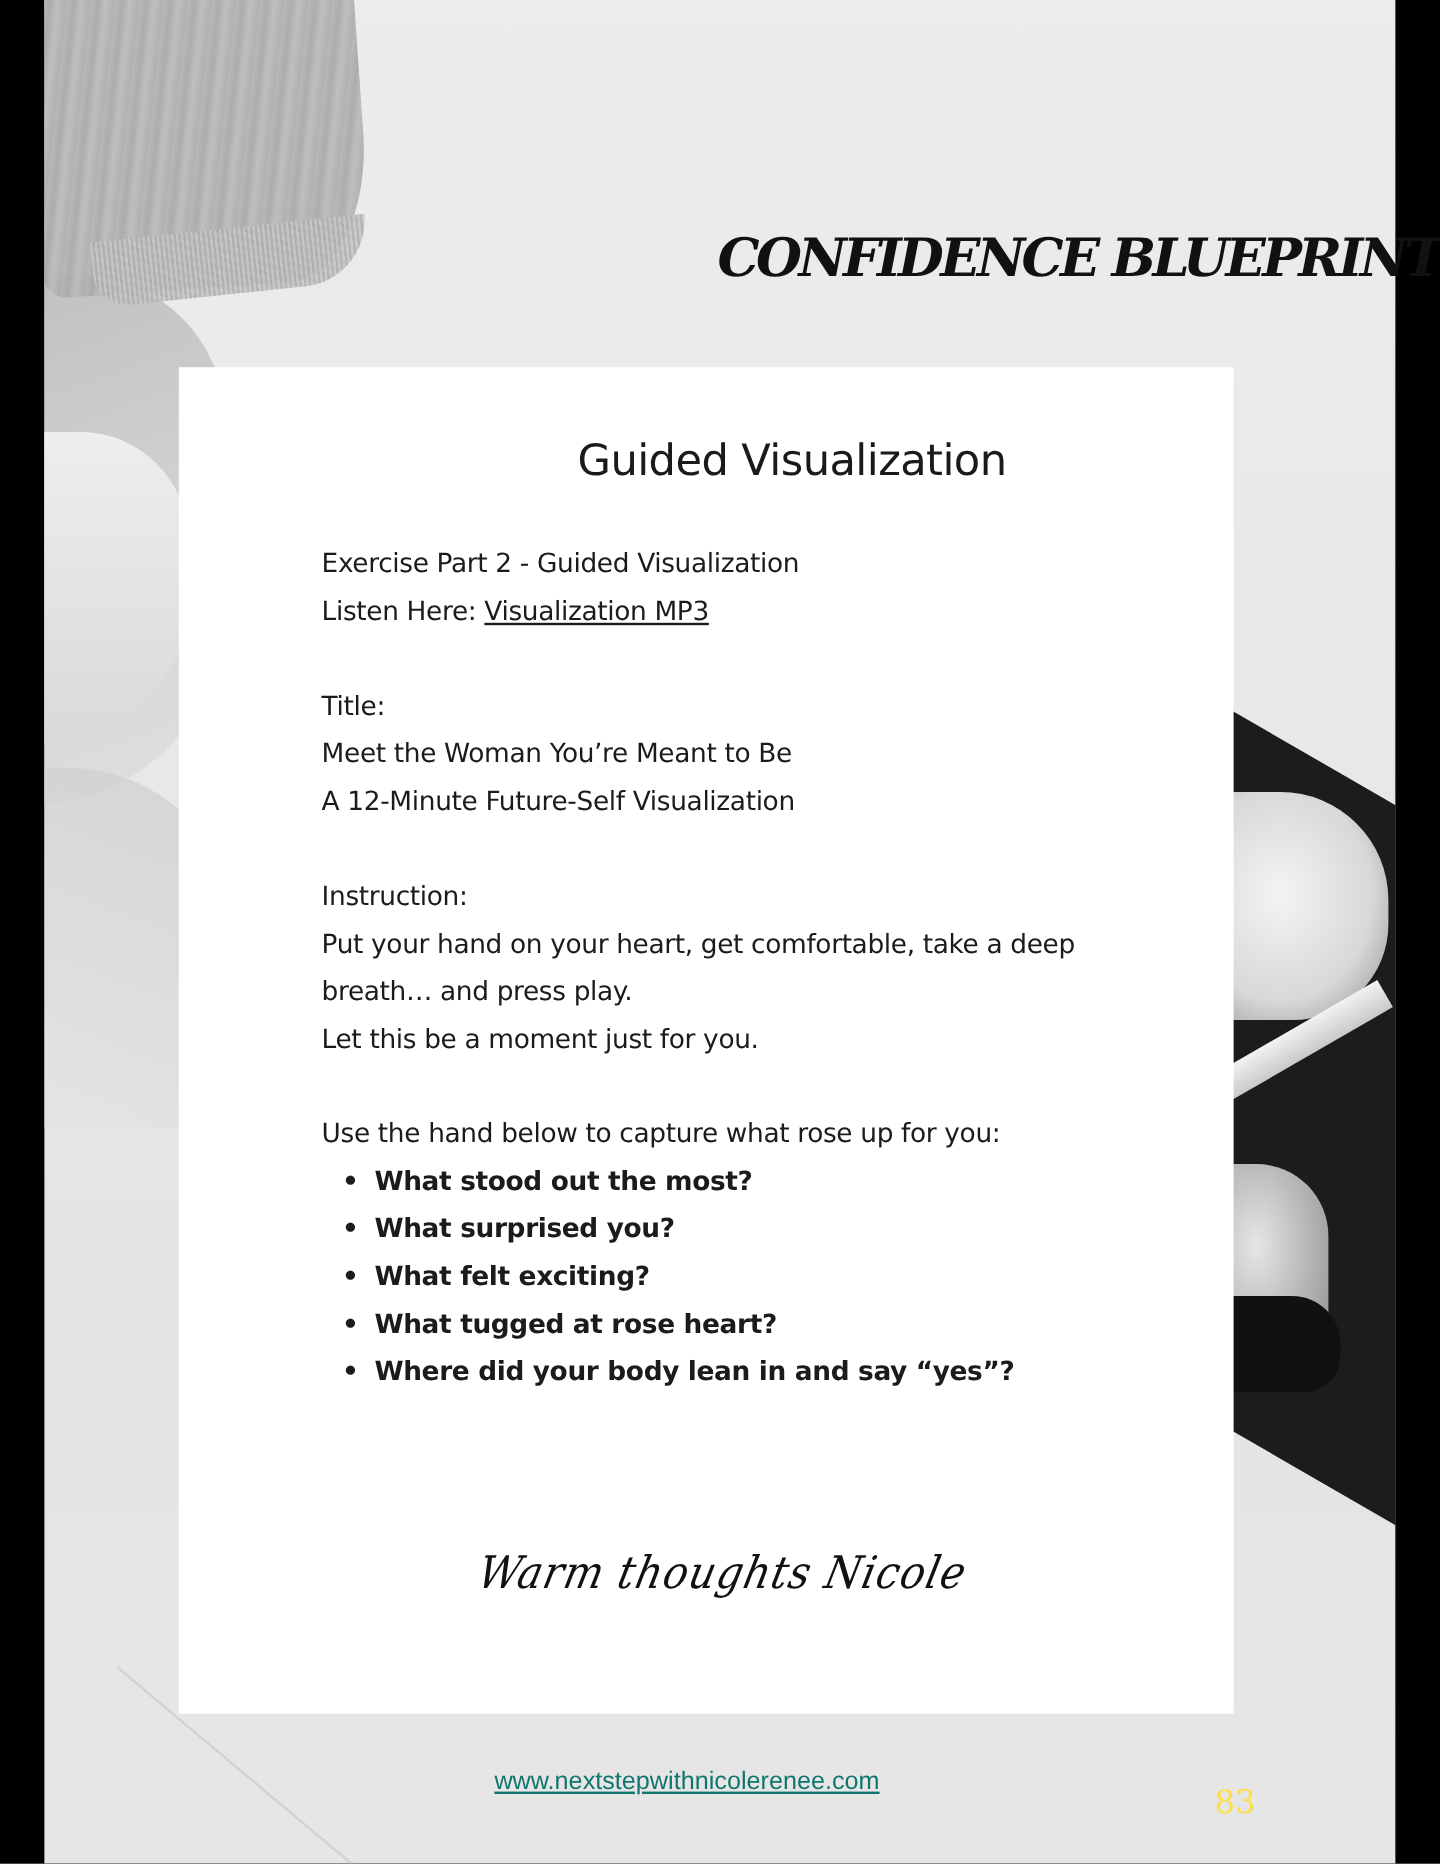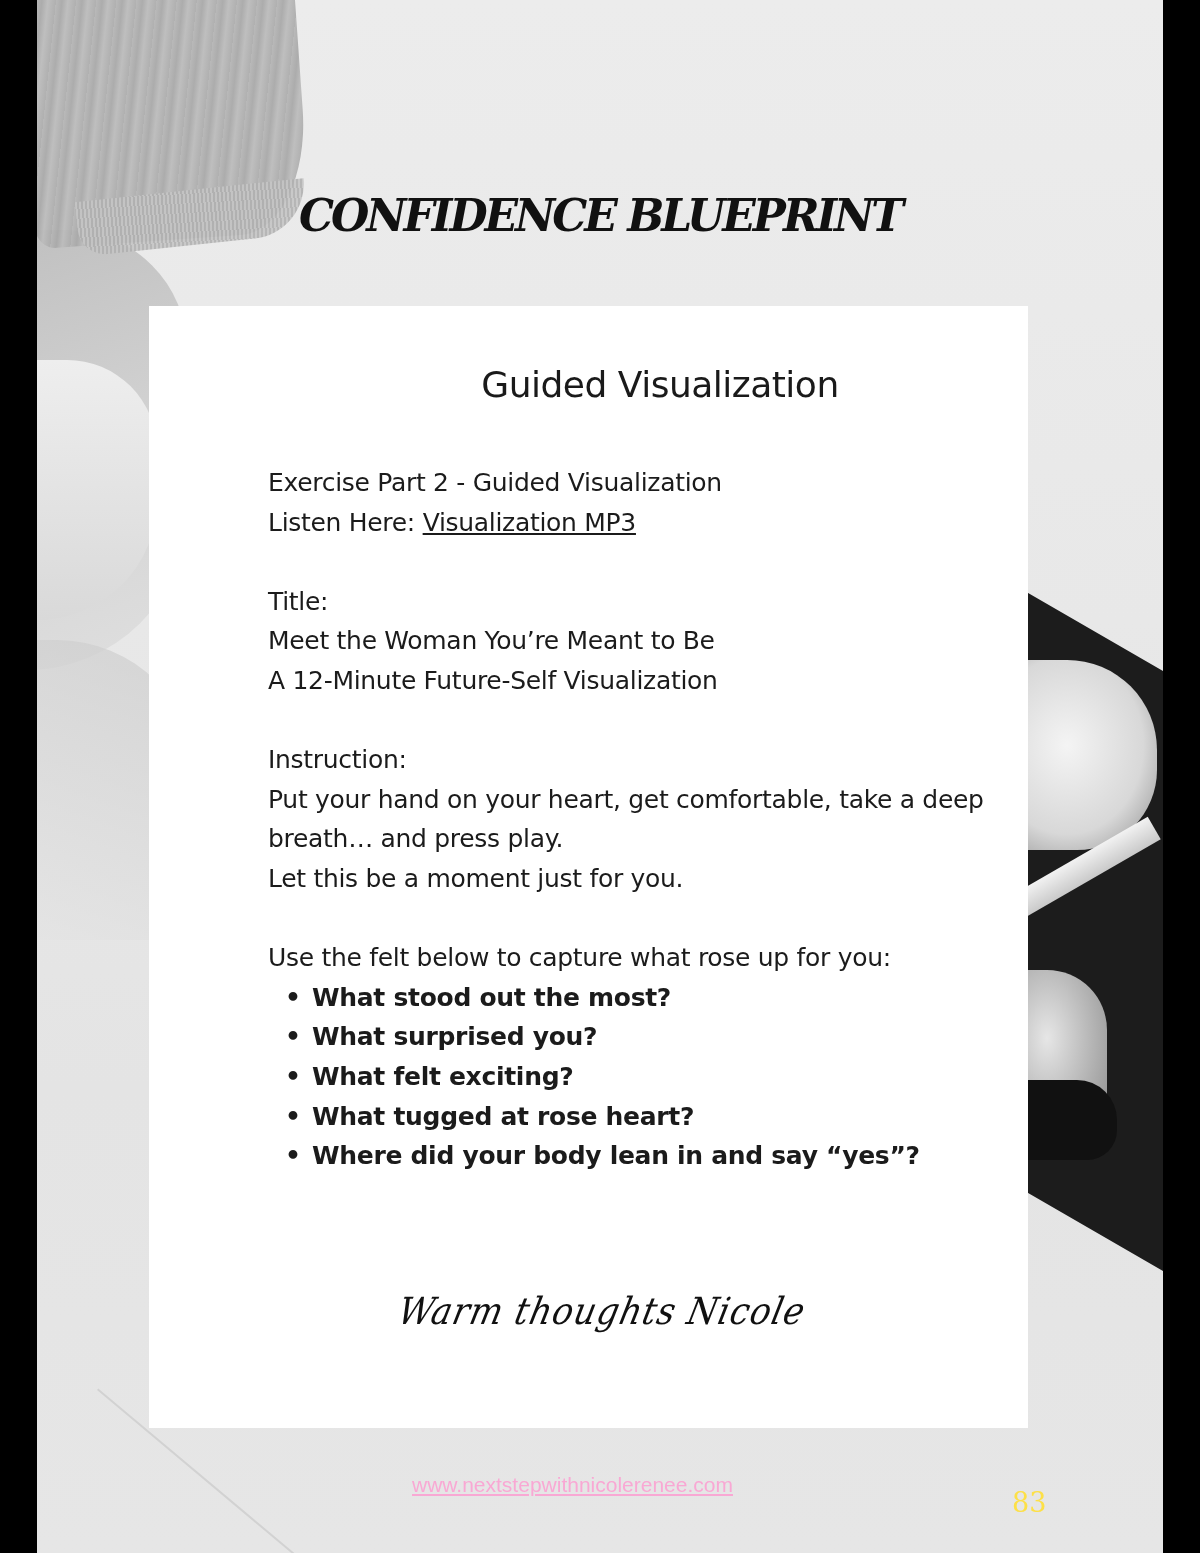--- a/index.html
+++ b/index.html
@@ -31,7 +31,7 @@
     .lump { position:absolute; left:0; top:370px; width:100px; height:170px; background: radial-gradient(ellipse at 40% 40%,#e6e6e6,#9c9c9c 80%); border-radius:0 60px 40px 0; }
     .brush { position:absolute; left:0; top:480px; width:110px; height:80px; background:#111; border-radius:0 40px 30px 0; }
 
-    .title { position:absolute; left:0; width:1200px; top:190px; text-align:center;
+    .title { position:absolute; left:0; width:1200px; top:190px; text-align:right;
       font-family:"DejaVu Serif", serif; font-weight:bold; font-style:italic; font-size:44px; letter-spacing:-3px; color:#111; }
 
     .card { position:absolute; left:149px; top:306px; width:879px; height:1122px; background:#fff; }

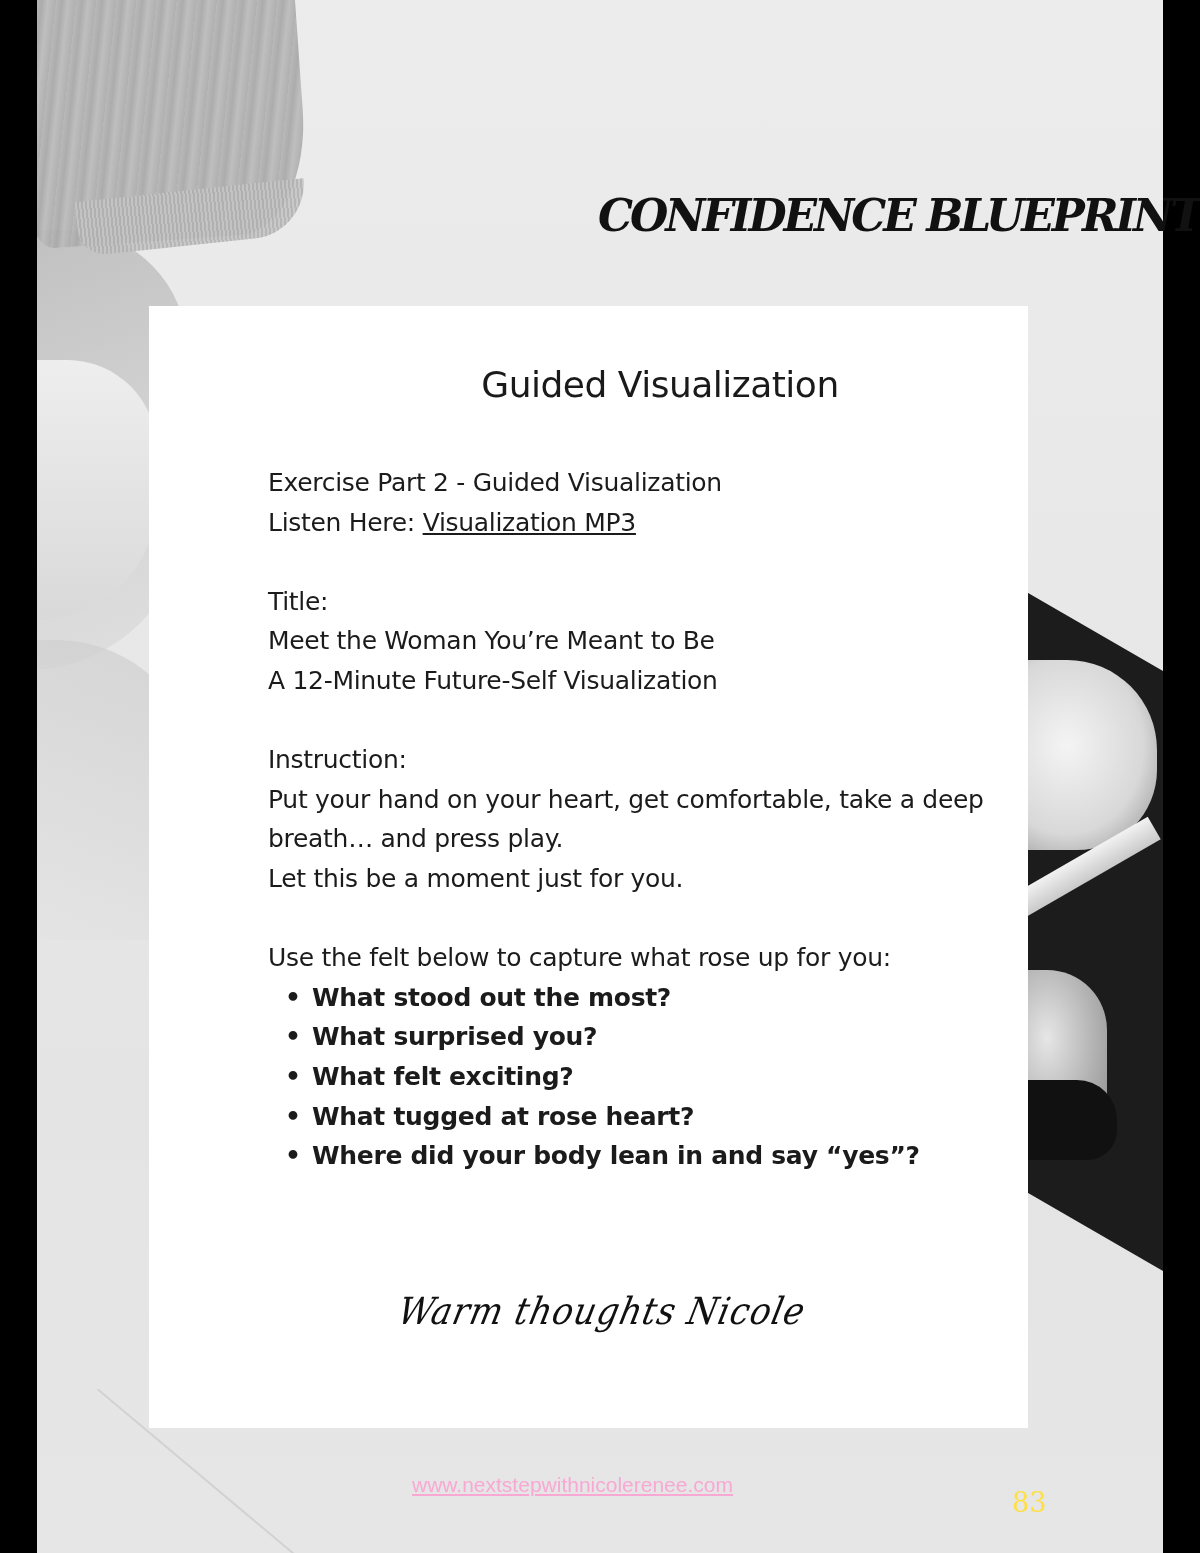--- a/index.html
+++ b/index.html
@@ -36,7 +36,7 @@
 
     .card { position:absolute; left:149px; top:306px; width:879px; height:1122px; background:#fff; }
     .card-heading { position:absolute; left:0; width:1022px; top:58px; text-align:center; font-size:36px; color:#1a1a1a; font-family:"DejaVu Sans", sans-serif; letter-spacing:-0.5px; }
-    .content { position:absolute; left:119px; top:145px; width:720px; font-size:25px; color:#1b1b1b; line-height:39.6px; letter-spacing:-0.3px;margin-top:12px; }
+    .content { position:absolute; left:119px; top:145px; width:720px; font-size:22px; color:#1b1b1b; line-height:39.6px; letter-spacing:-0.3px; }
     .line { display:block; white-space:nowrap; }
     .blank { height:39.6px; }
     .link { text-decoration:underline; color:#1b1b1b; cursor:pointer; }

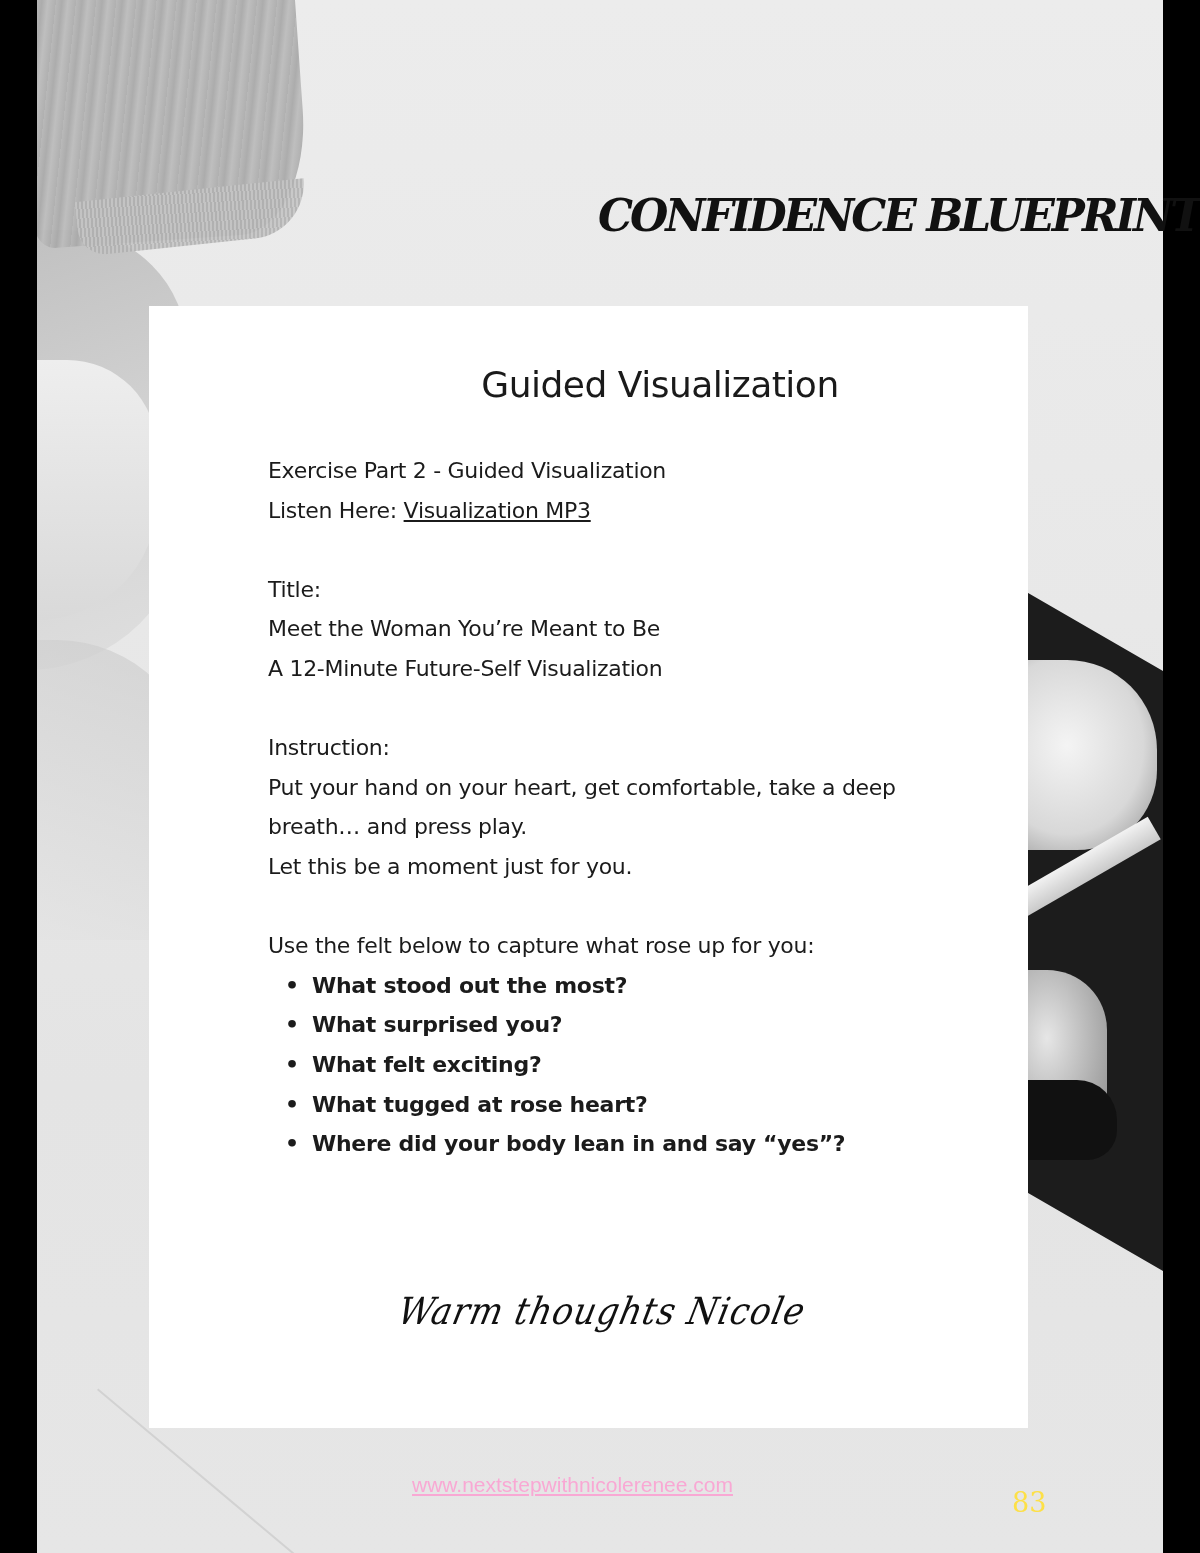--- a/index.html
+++ b/index.html
@@ -90,7 +90,7 @@
     <span class="line">breath… and press play.</span>
     <span class="line">Let this be a moment just for you.</span>
     <span class="line blank"></span>
-    <span class="line">Use the felt below to capture what rose up for you:</span>
+    <span class="line">Use the hand below to capture what rose up for you:</span>
     <ul class="prompts">
       <li>What stood out the most?</li>
       <li>What surprised you?</li>

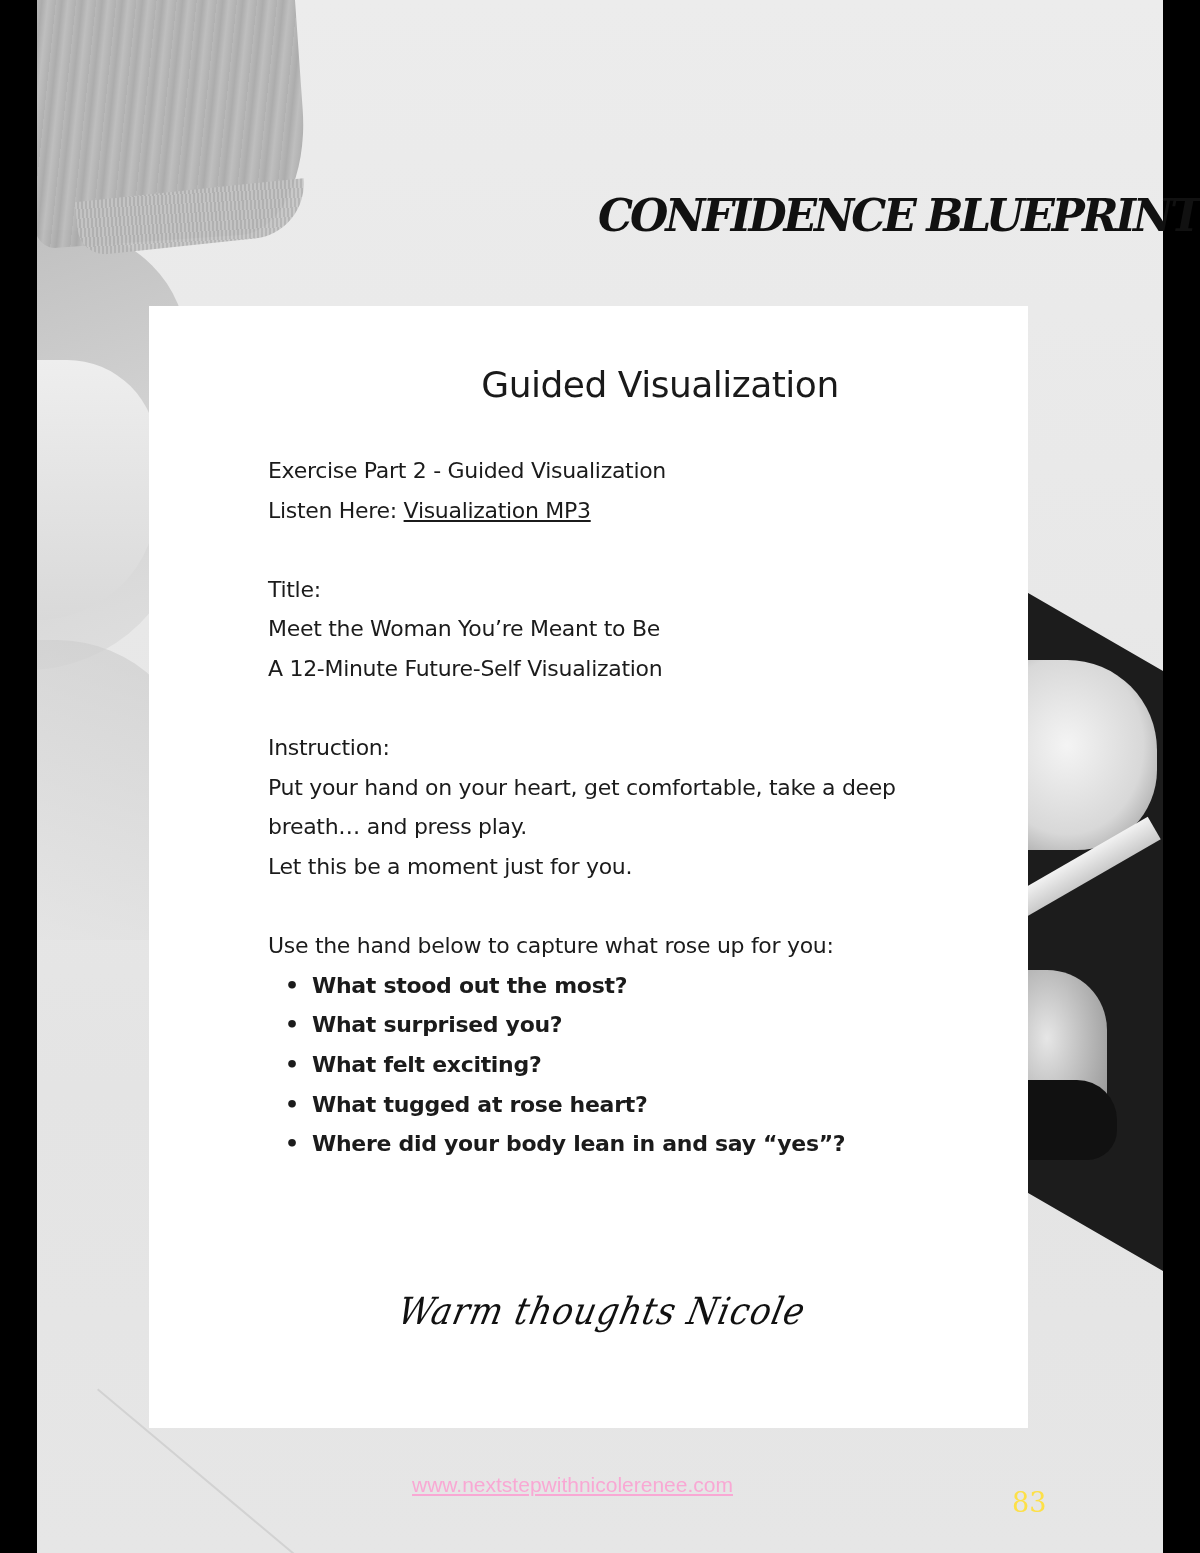--- a/index.html
+++ b/index.html
@@ -46,7 +46,7 @@
     ul.prompts li::before { content:"•"; position:absolute; left:-27px; top:0; }
     .signature { position:absolute; left:250px; top:985px; font-family:"DejaVu Serif", serif; font-style:italic; font-size:34px; color:#111; transform:skewX(-12deg) scaleY(1.1); letter-spacing:1px; }
 
-    .footer-url { position:absolute; left:412px; top:1473px; font-family:"Liberation Sans", sans-serif; font-size:21px; color:#f9a8d4; text-decoration:underline; cursor:pointer; }
+    .footer-url { position:absolute; left:412px; top:1473px; font-family:"Liberation Sans", sans-serif; font-size:21px; color:#0f766e; text-decoration:underline; cursor:pointer; }
     .page-num { position:absolute; left:1012px; top:1487px; font-family:"DejaVu Serif", serif; font-size:27px; color:#fde047; }
   </style>
 </head>

